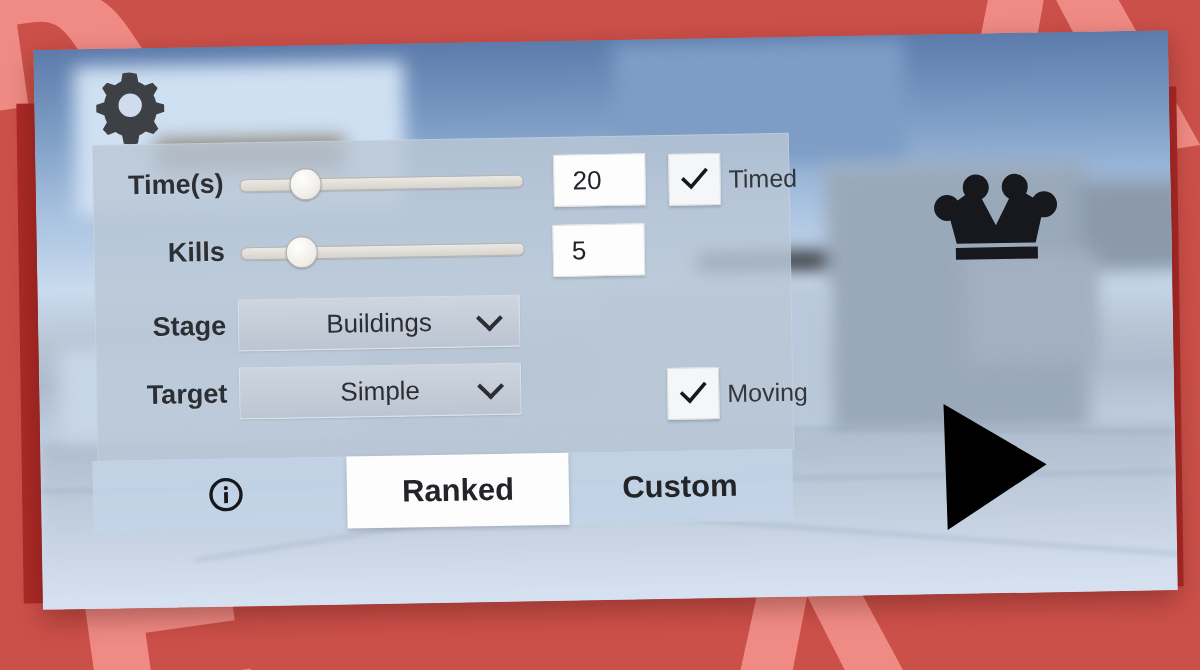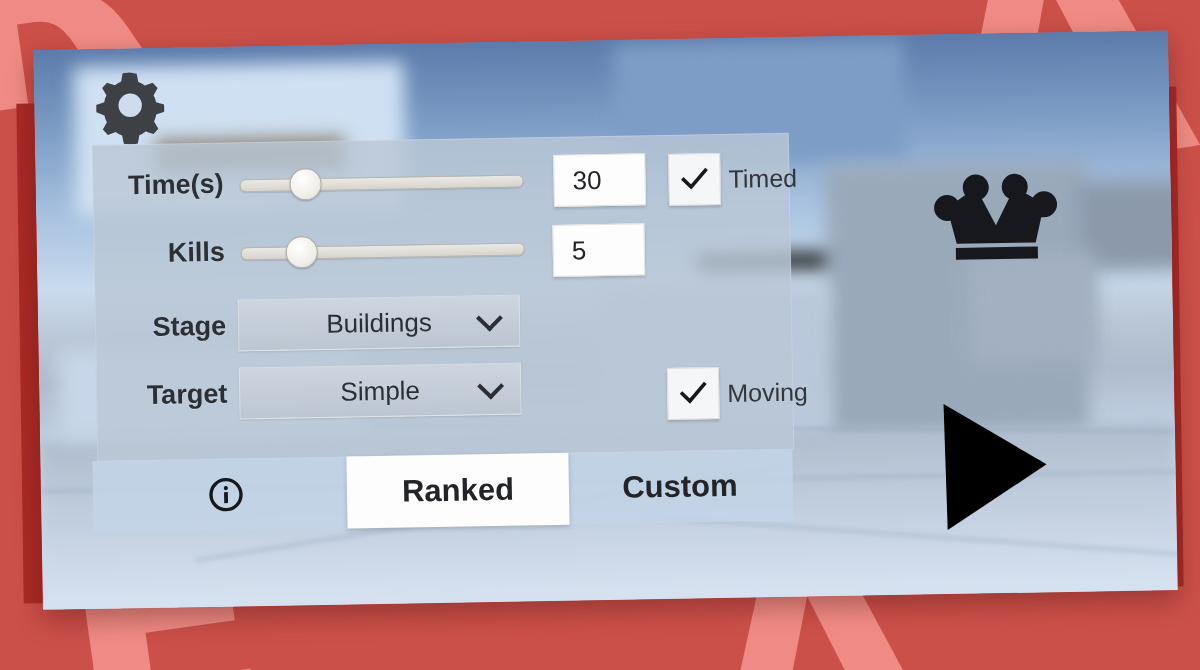--- a/index.html
+++ b/index.html
@@ -227,7 +227,7 @@
       </div>
 
       <div class="numbox num-time">
-        <span>30</span>
+        <span>20</span>
       </div>
       <div class="numbox num-kills">
         <span>5</span>

